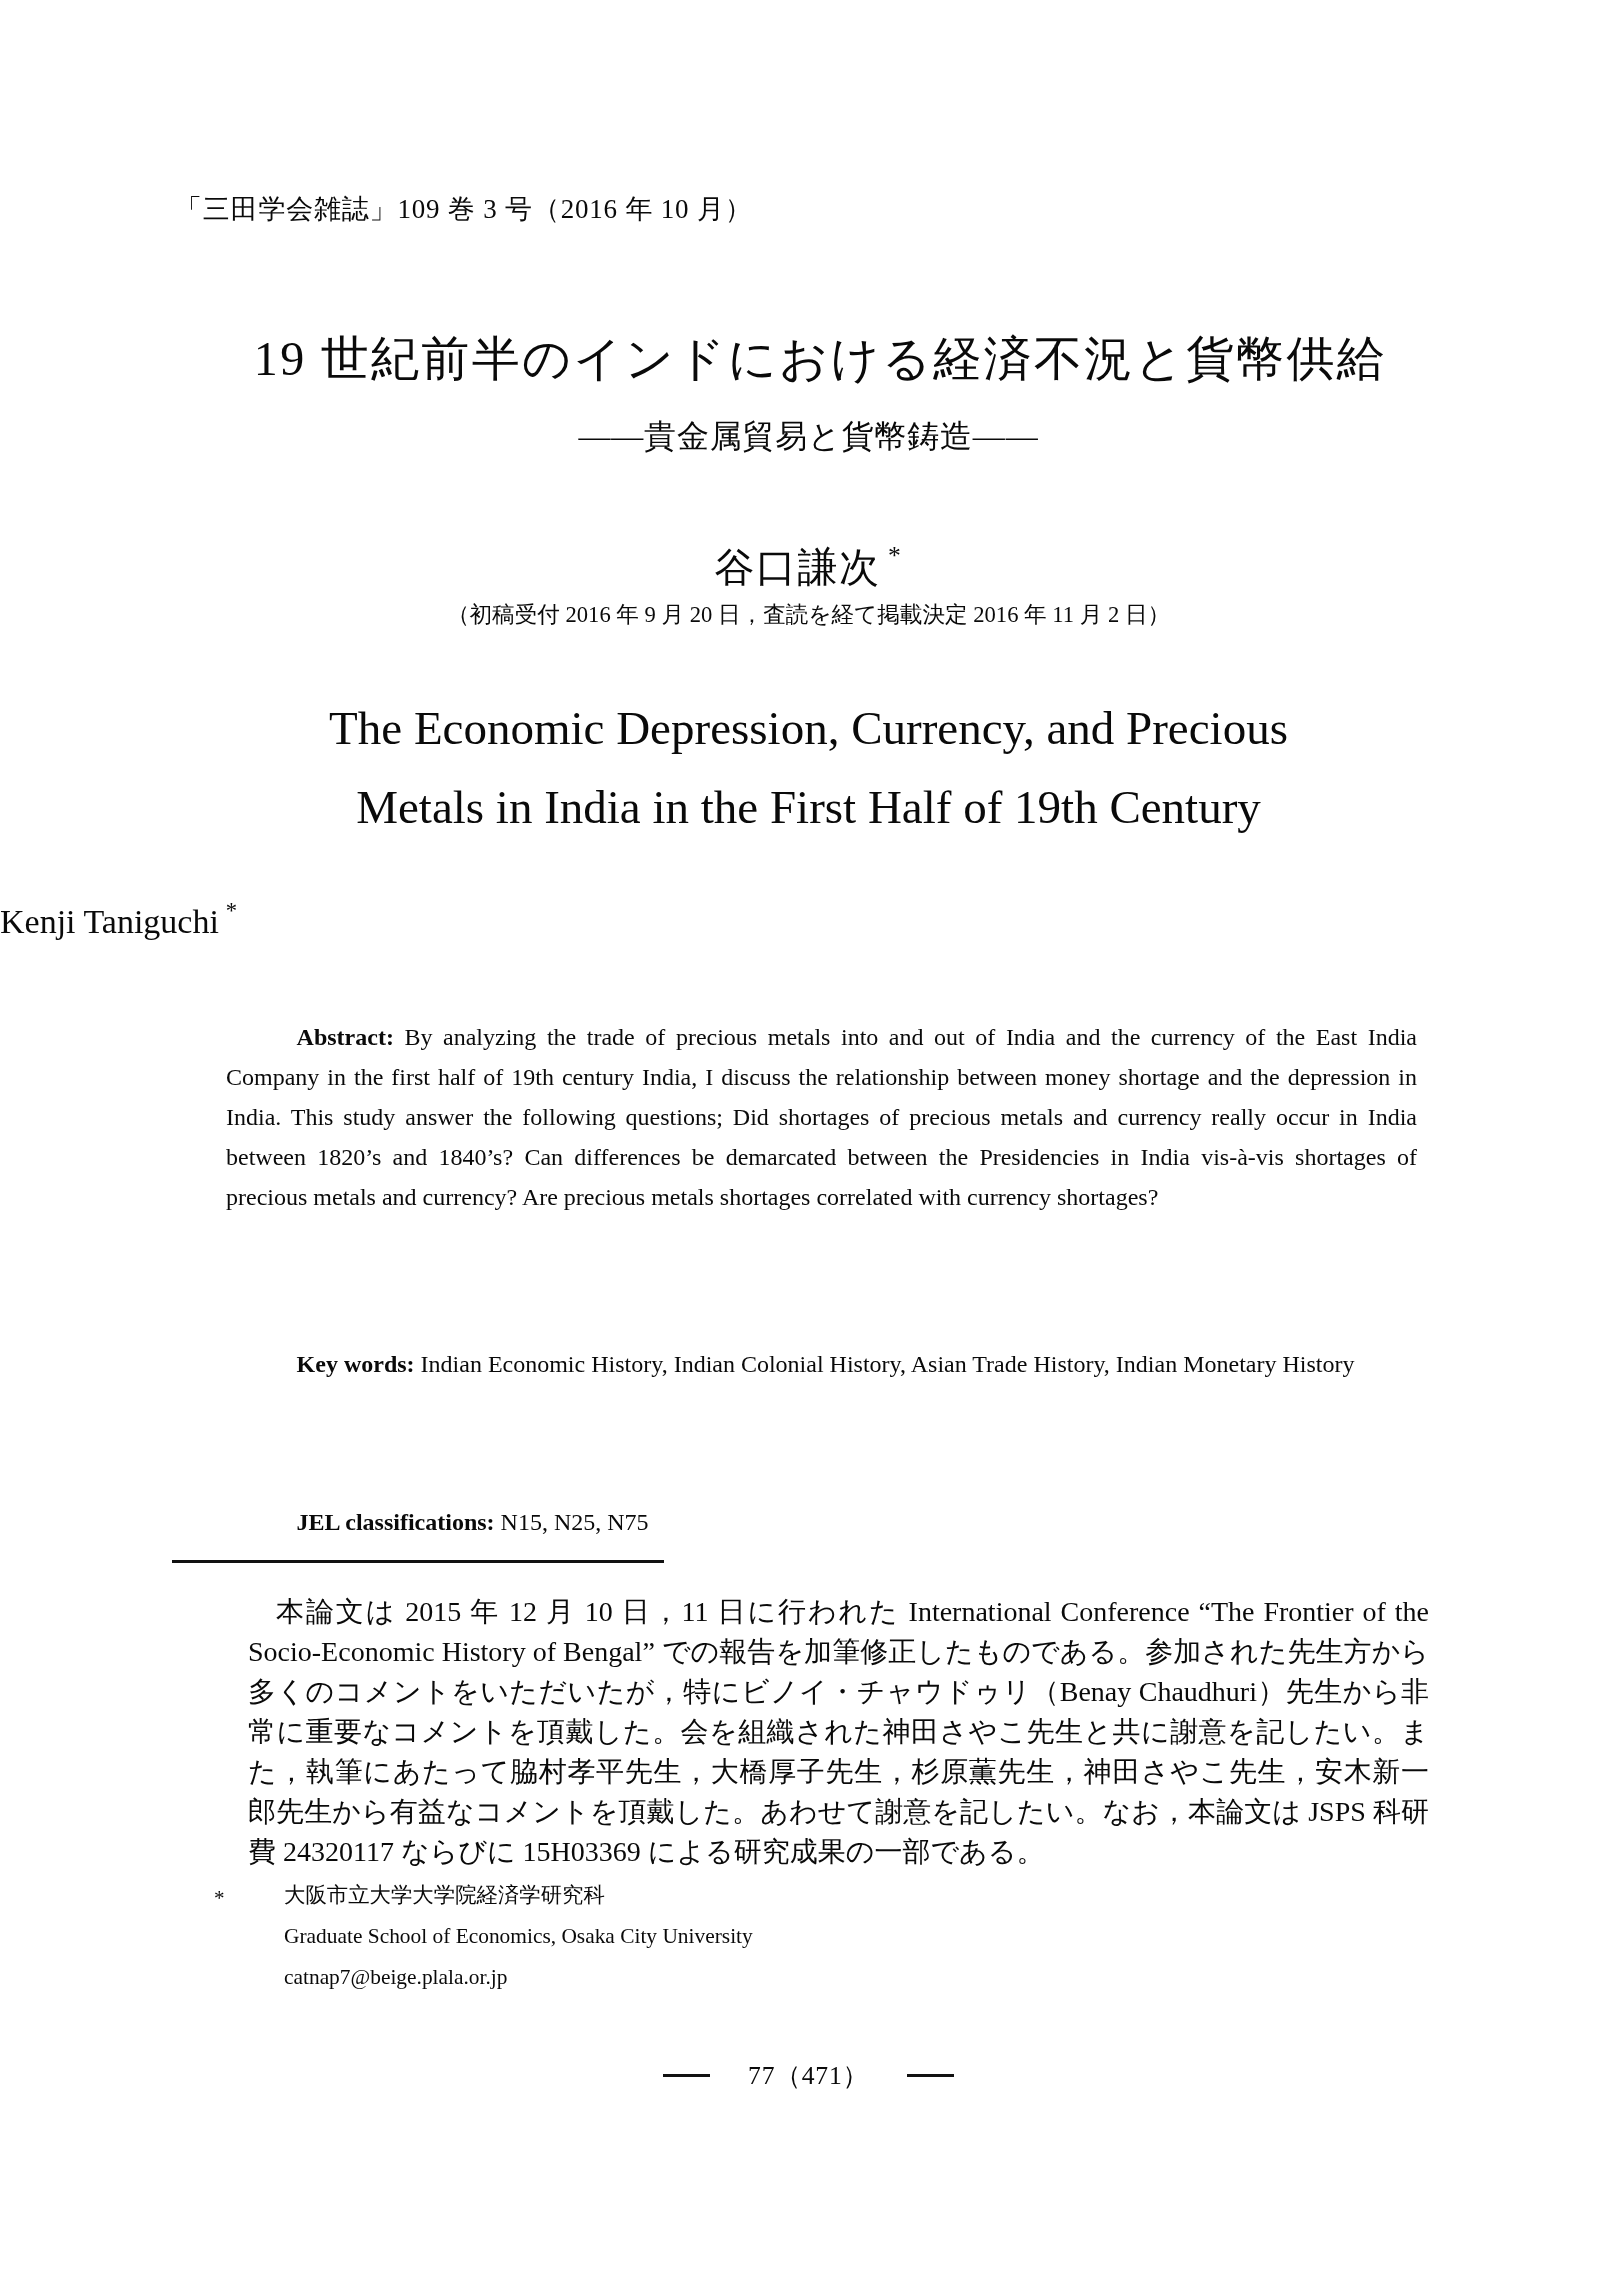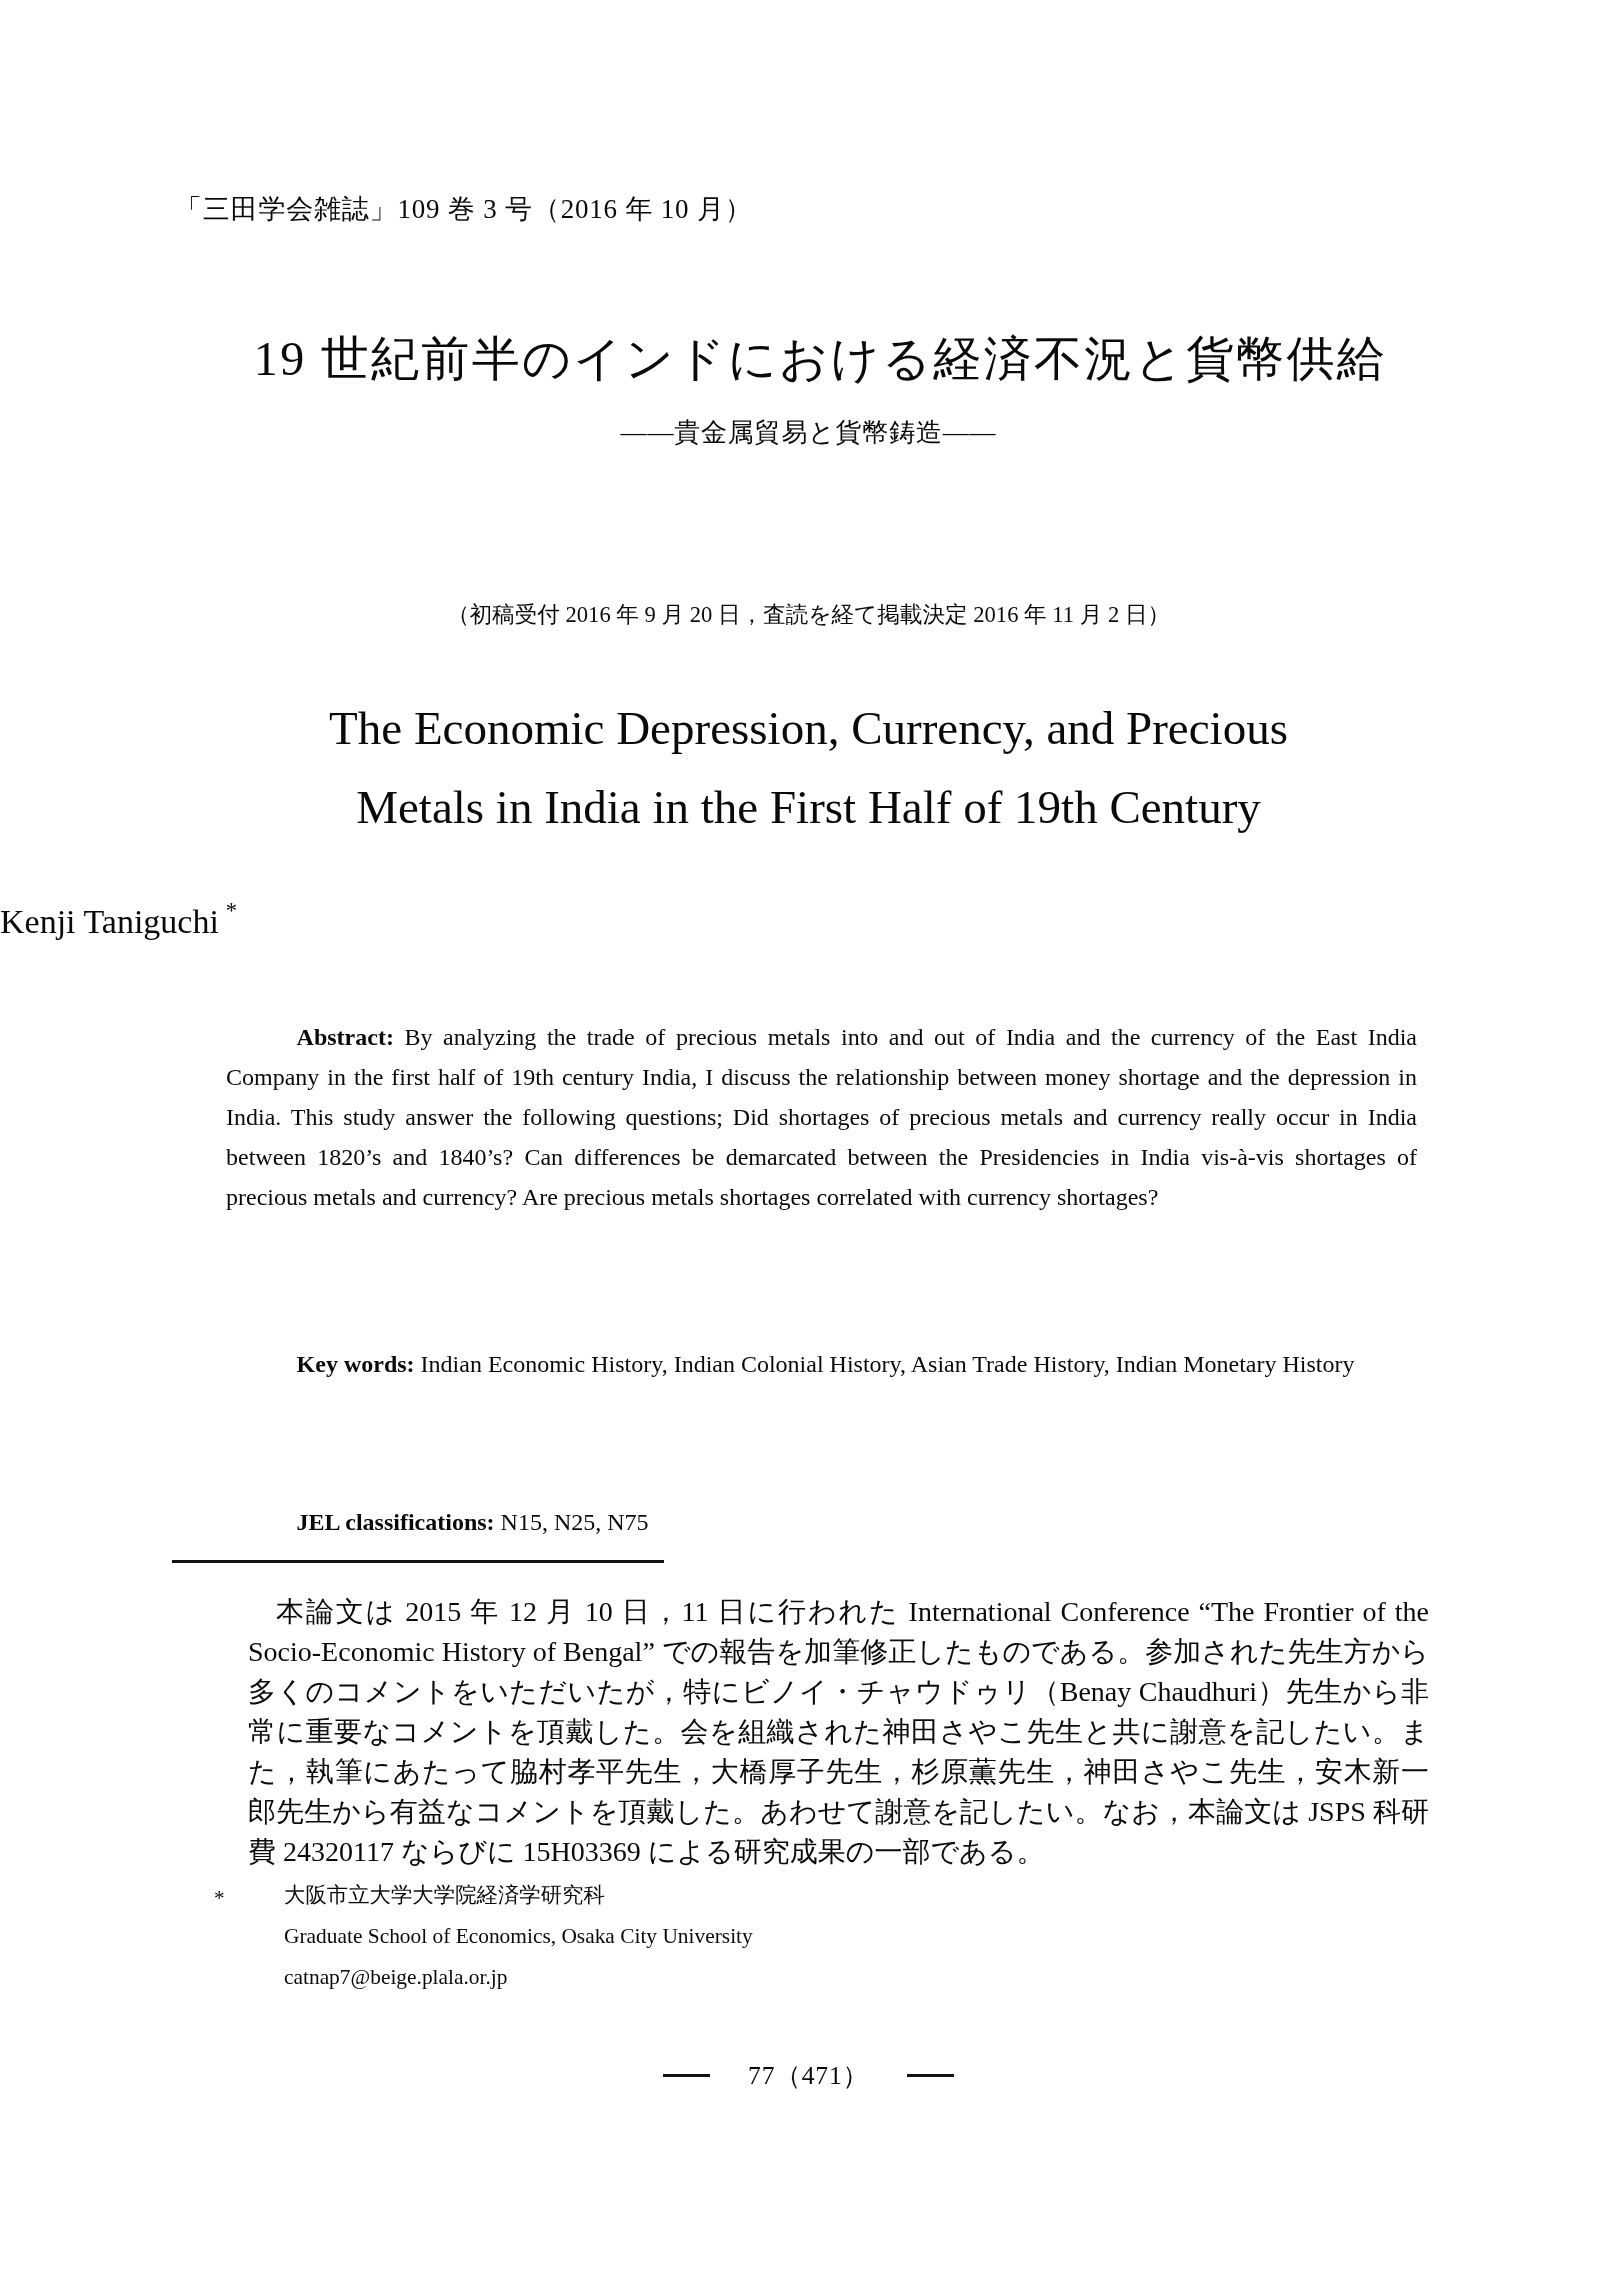--- a/index.html
+++ b/index.html
@@ -38,7 +38,7 @@
     top: 415px;
     width: 100%;
     text-align: center;
-    font-size: 26px;
+    font-size: 32px;
     letter-spacing: 0.8px;
     white-space: nowrap;
   }

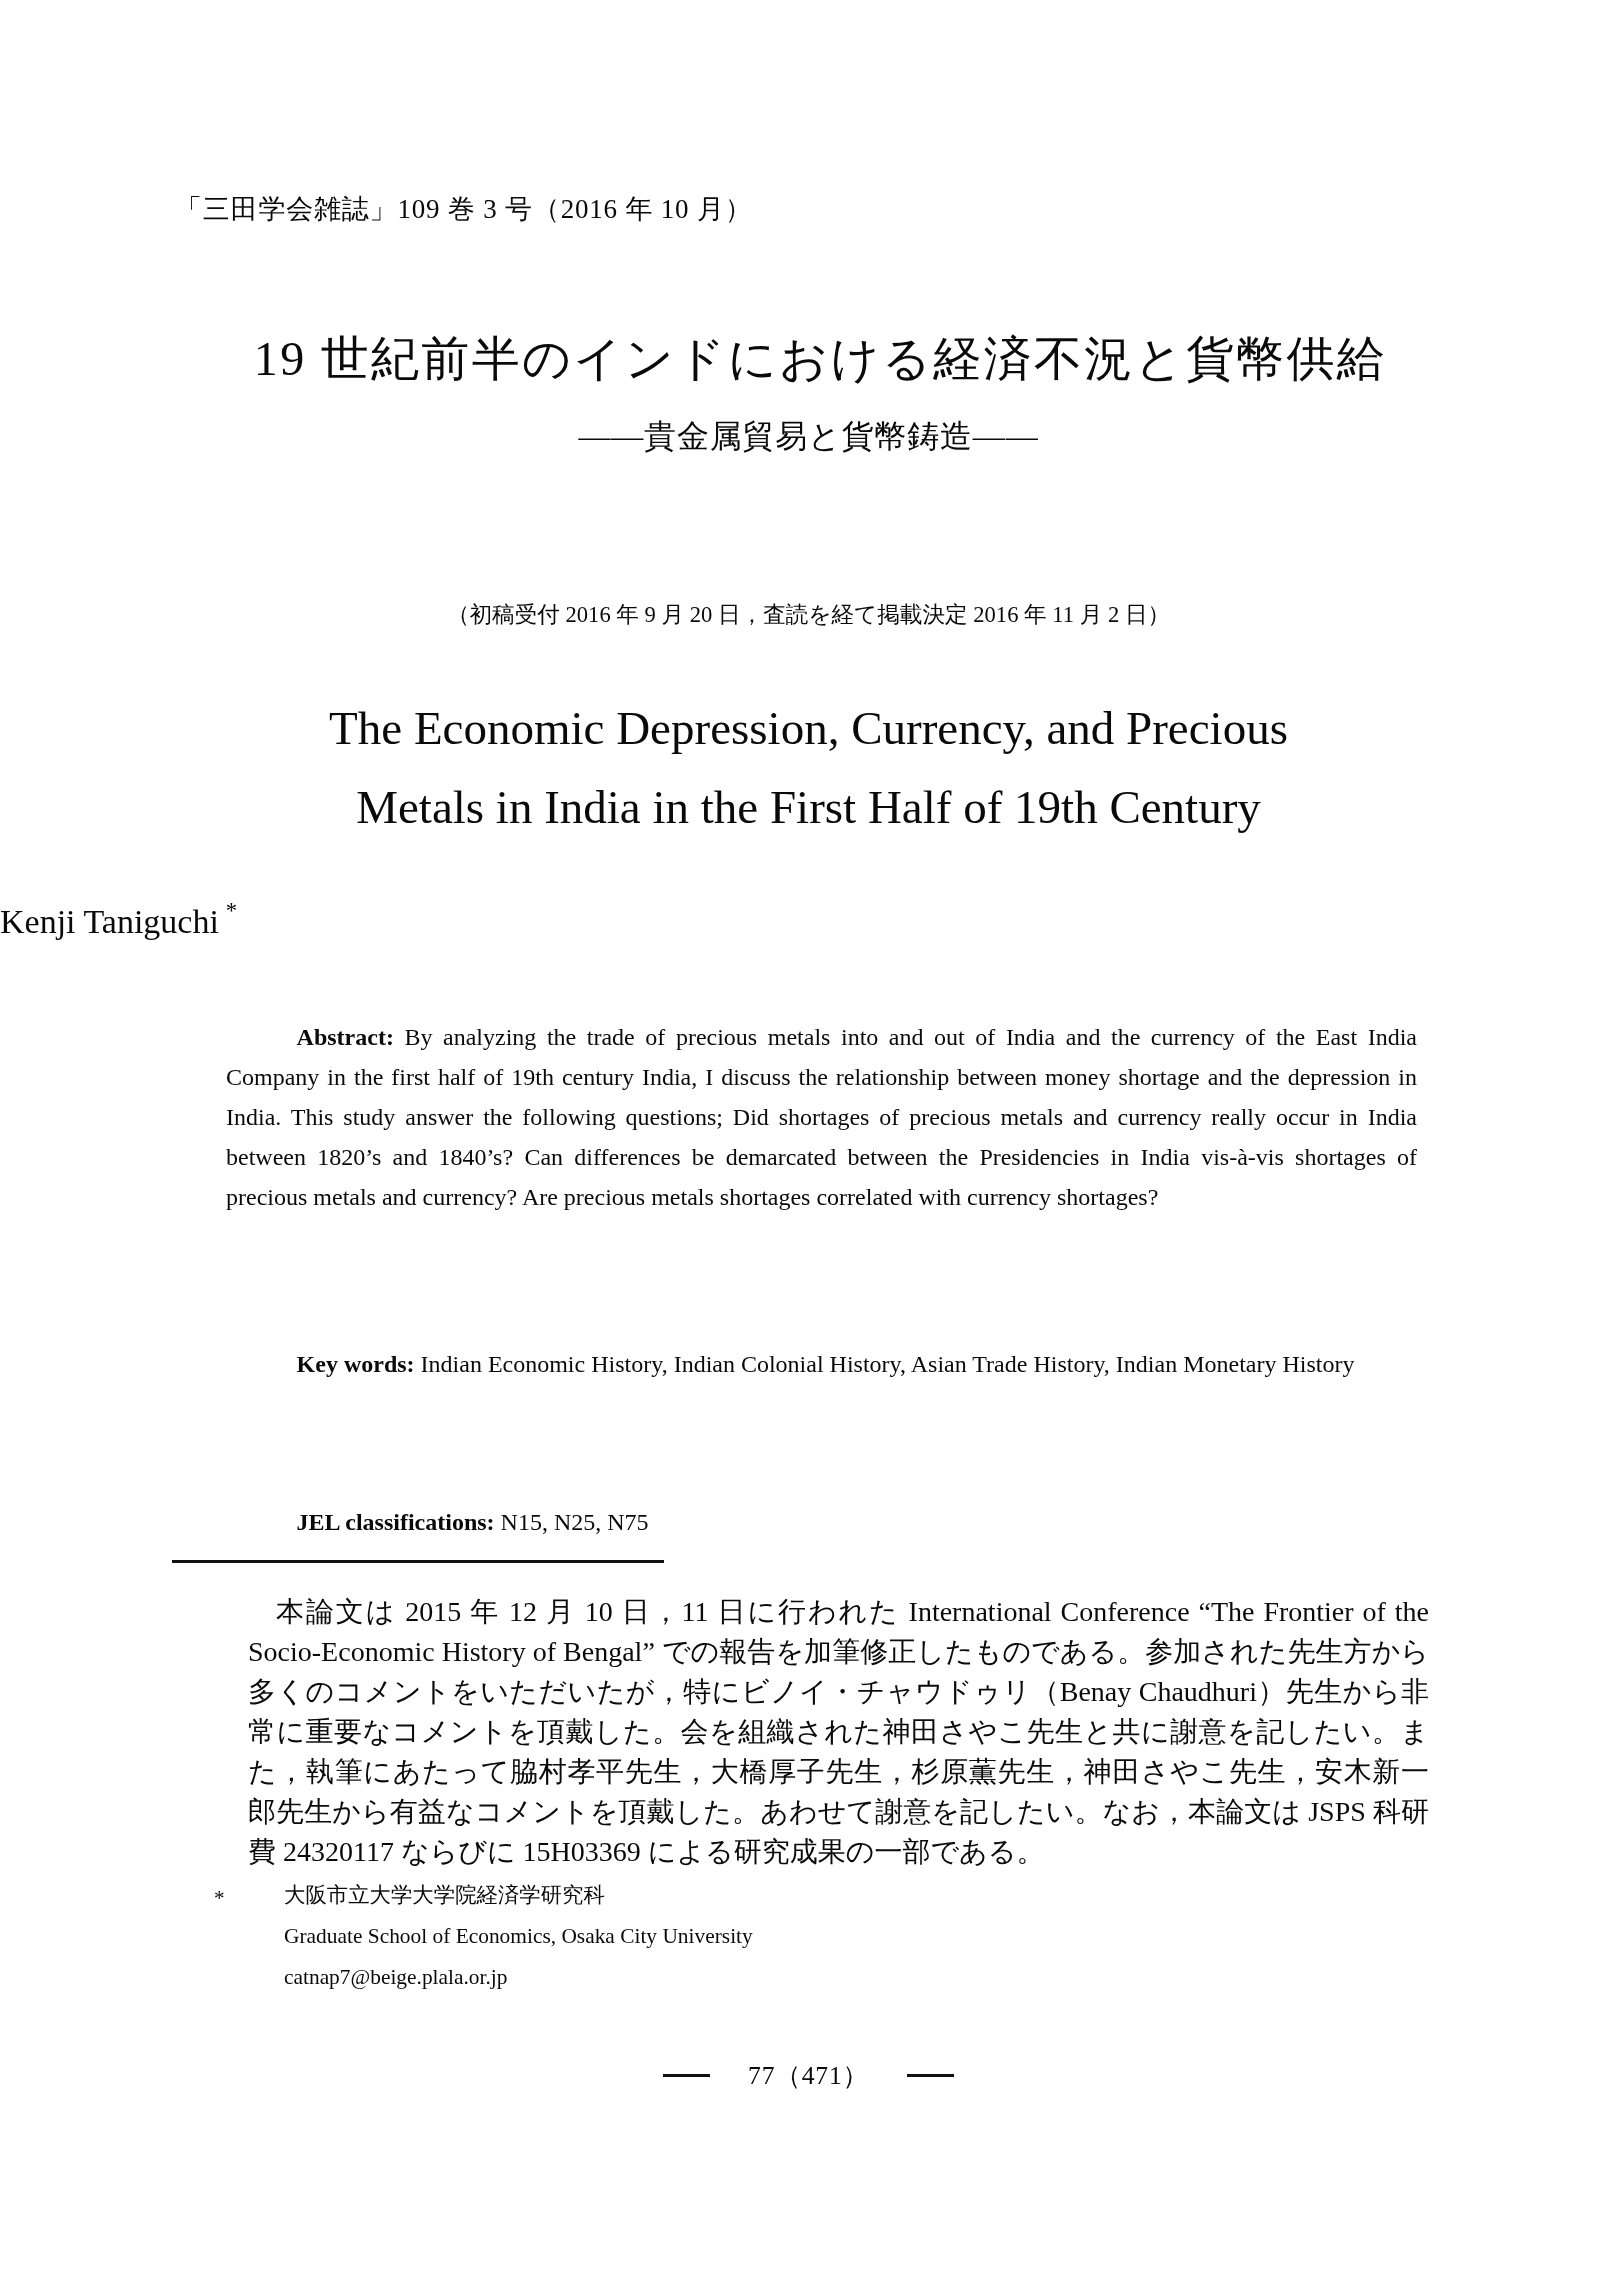--- a/index.html
+++ b/index.html
@@ -160,6 +160,7 @@
 
   <div class="subtitle-ja">——貴金属貿易と貨幣鋳造——</div>
 
+  <div class="author-ja"><span>谷口謙次</span><sup class="star">*</sup></div>
 
   <div class="received">（初稿受付 2016 年 9 月 20 日，査読を経て掲載決定 2016 年 11 月 2 日）</div>
 

